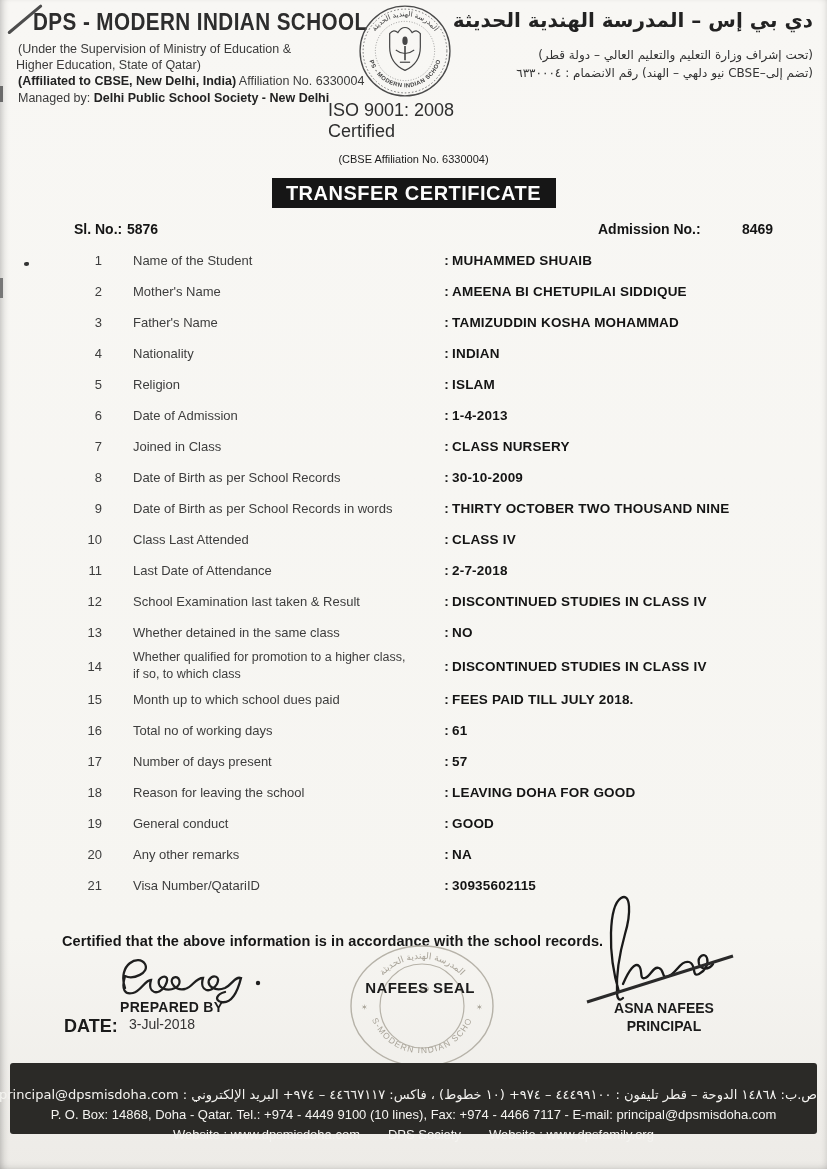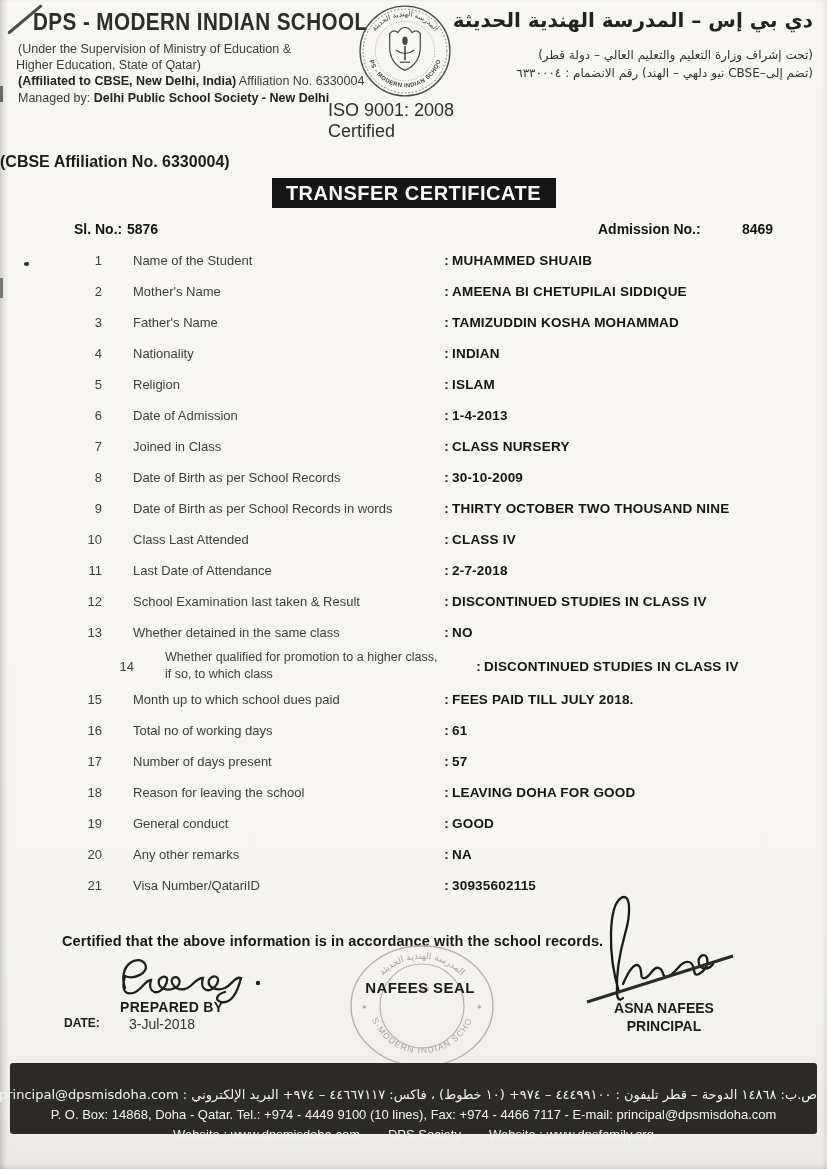--- a/index.html
+++ b/index.html
@@ -28,7 +28,7 @@
   .edge-mark1{position:absolute;left:0;top:86px;width:3px;height:16px;background:#6a6a6a;}
   .edge-mark2{position:absolute;left:0;top:278px;width:3px;height:20px;background:#777;}
   
-  .affil-line{position:absolute;left:0;right:0;top:153px;font-size:16px;font-weight:bold;color:#1c1c1c;}
+  .affil-line{position:absolute;left:0;right:0;top:153px;text-align:center;font-size:11px;font-weight:normal;color:#1c1c1c;}
   .title-band{position:absolute;left:0;right:0;top:178px;}
   .title-band .band{width:284px;margin:0 auto;background:#161616;color:#fdfdfd;text-align:center;
     font-size:20px;font-weight:bold;letter-spacing:.5px;line-height:30px;height:30px;}

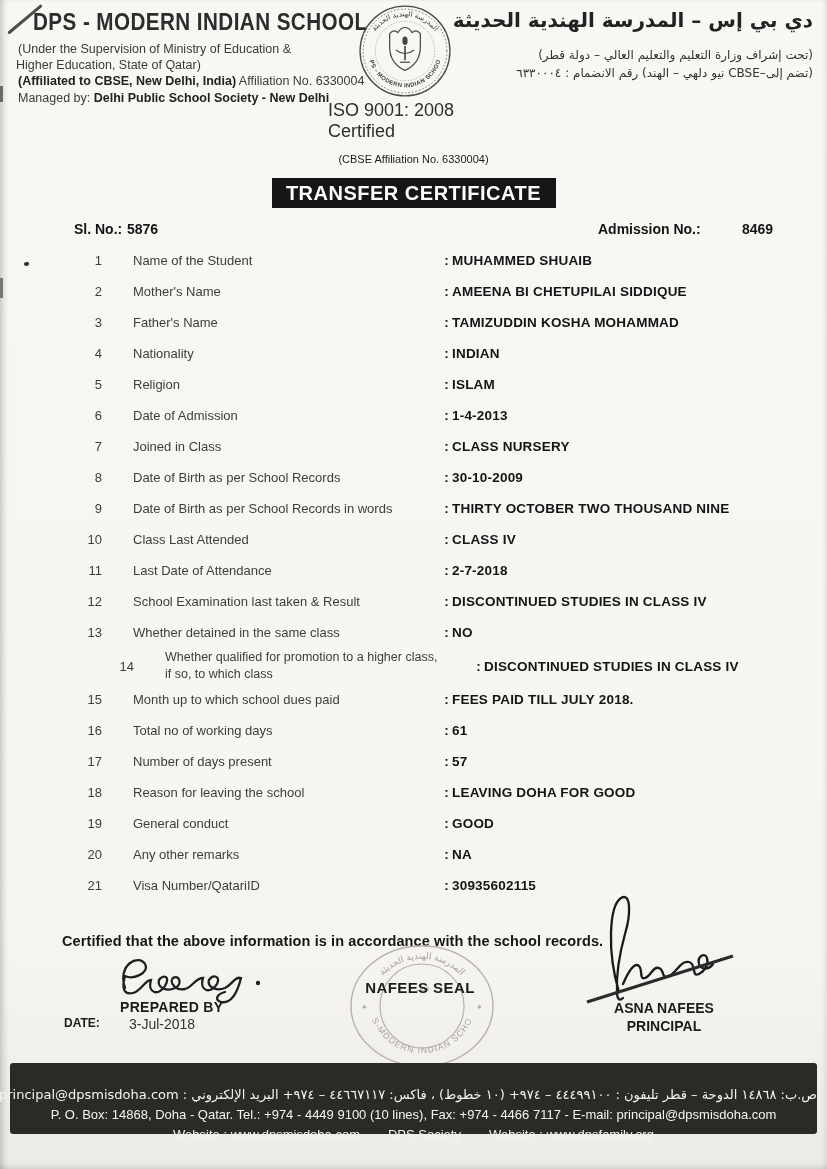--- a/index.html
+++ b/index.html
@@ -43,7 +43,7 @@
   .field-label{flex:0 0 300px;margin-left:31px;font-size:13px;color:#3d3d3d;white-space:pre;}
   .field-colon{flex:0 0 11px;margin-left:8px;font-size:13.5px;font-weight:bold;color:#141414;text-align:center;}
   .field-value{flex:1;font-size:13.5px;font-weight:bold;color:#141414;letter-spacing:.2px;}
-  .field-row.two-line{margin-top:-6px;margin-bottom:8px;line-height:17px;align-items:center;padding-left:32px;}
+  .field-row.two-line{margin-top:-6px;margin-bottom:8px;line-height:17px;align-items:center;}
   .field-row.two-line .field-label{font-size:12.5px;}
   
   .certify{position:absolute;left:62px;top:933px;font-size:14.5px;font-weight:bold;color:#161616;letter-spacing:.1px;}

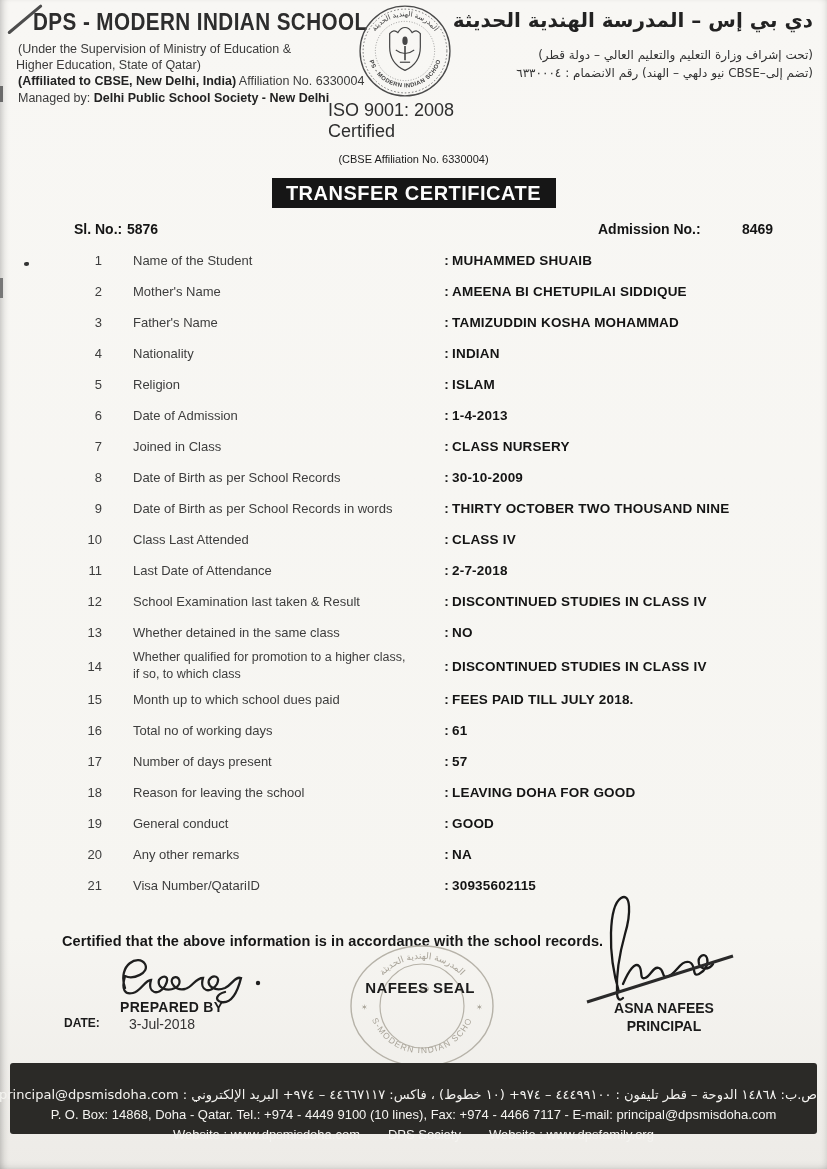--- a/index.html
+++ b/index.html
@@ -49,7 +49,7 @@
   .certify{position:absolute;left:62px;top:933px;font-size:14.5px;font-weight:bold;color:#161616;letter-spacing:.1px;}
   .sig-left{position:absolute;left:95px;top:950px;}
   .prepared-by{position:absolute;left:120px;top:999px;font-size:14px;font-weight:bold;color:#1b1b1b;letter-spacing:.3px;}
-  .date-label{position:absolute;left:64px;top:1016px;font-size:12px;font-weight:bold;color:#1b1b1b;}
+  .date-label{position:absolute;left:64px;top:1016px;font-size:18px;font-weight:bold;color:#1b1b1b;}
   .date-value{position:absolute;left:129px;top:1016px;font-size:14px;color:#333;}
   .seal-svg{position:absolute;left:347px;top:943px;}
   .seal-label{position:absolute;left:345px;top:979px;width:150px;text-align:center;font-size:15px;font-weight:bold;color:#1c1c1c;letter-spacing:.4px;}

